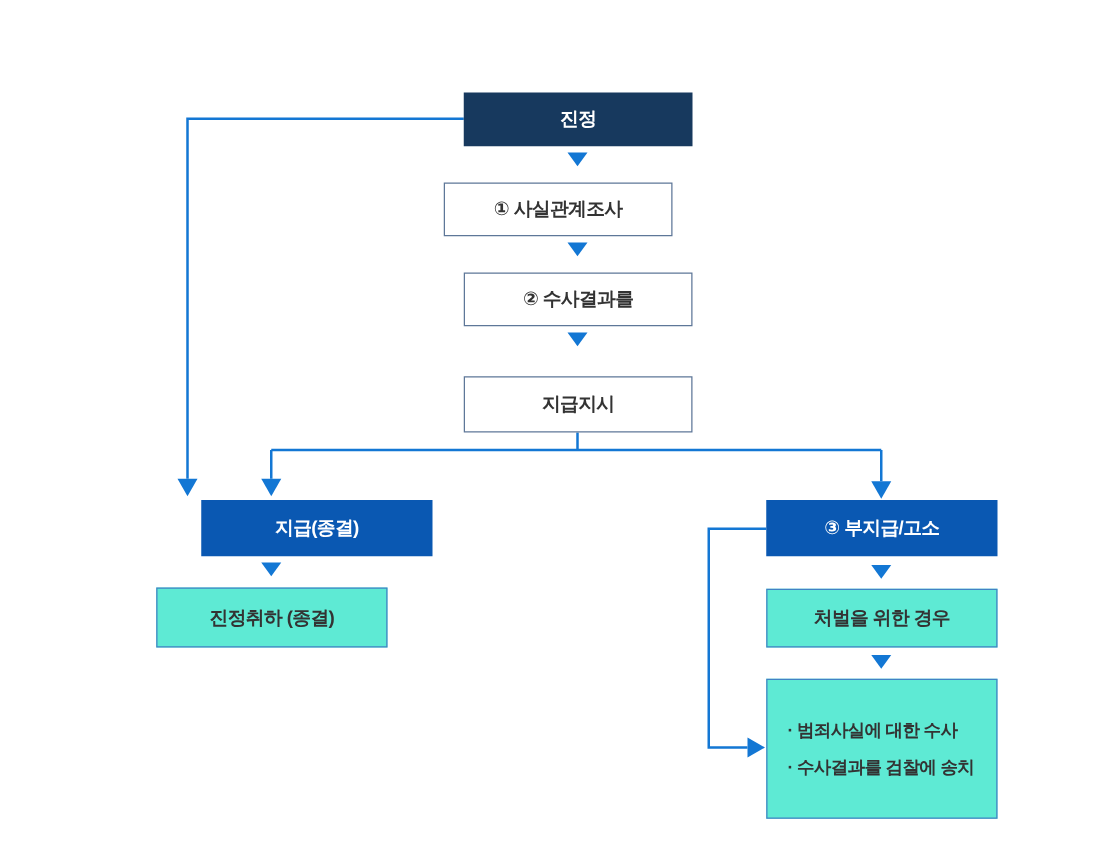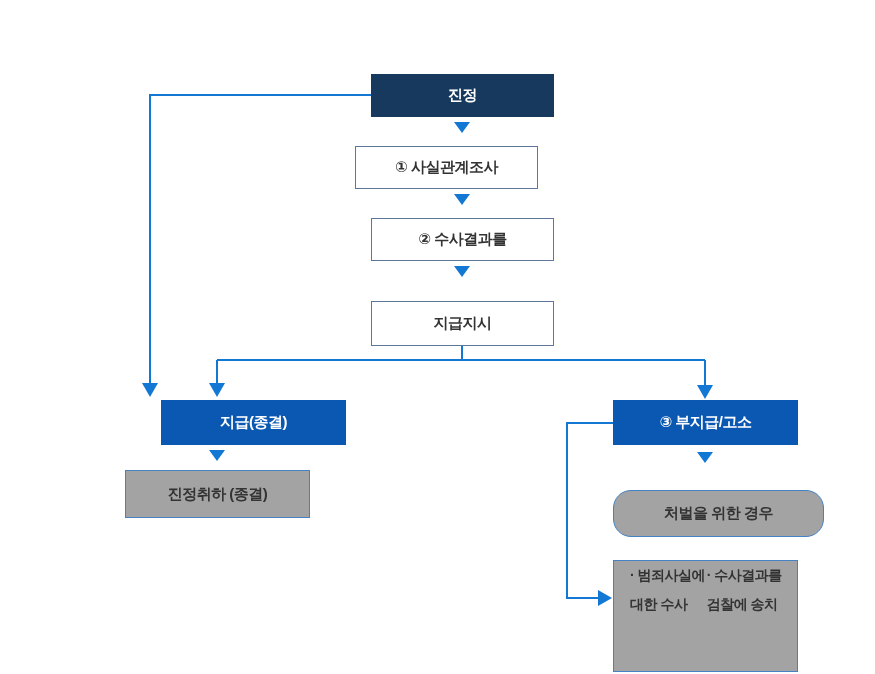--- a/index.html
+++ b/index.html
@@ -67,7 +67,7 @@
     color: var(--text_dark);
   }
   .node.outline-light {
-    background: #a3a3a3;
+    background: #5eead4;
     border: 1px solid var(--border_light);
     color: var(--text_dark);
   }

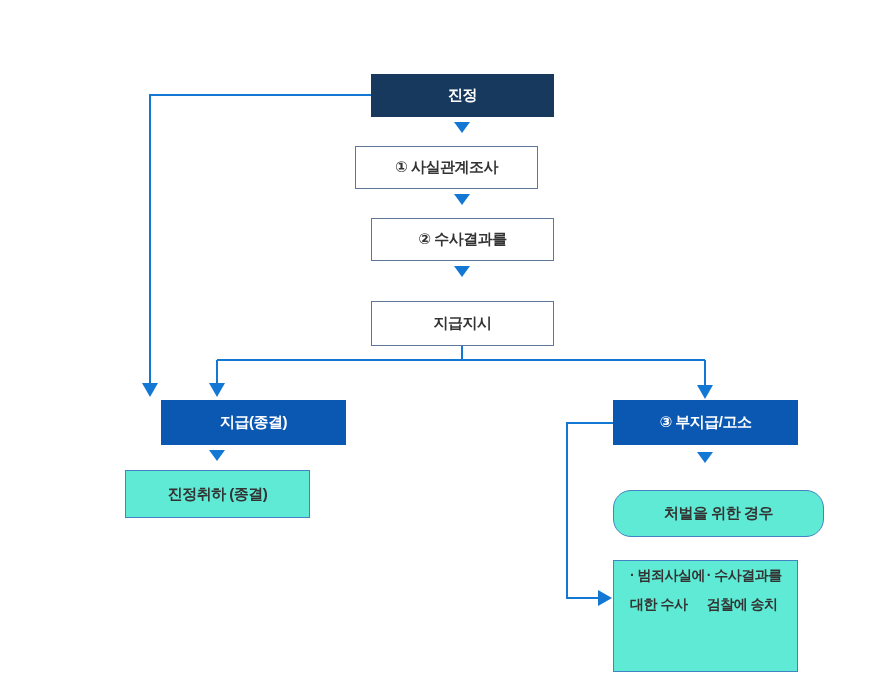--- a/index.html
+++ b/index.html
@@ -141,7 +141,7 @@
 
   <div class="node blue" style="left:613px; top:400px; width:185px; height:45px;">③ 부지급/고소</div>
 
-  <div class="node outline-light" style="left:613px; top:490px; width:211px; height:47px;border-radius:18px;">처벌을 위한 경우</div>
+  <div class="node outline-light" style="left:613px; top:471px; width:185px; height:47px;">처벌을 위한 경우</div>
 
   <div class="node outline-light list" style="left:613px; top:543px; width:185px; height:112px;">
     <div class="bullet-line">범죄사실에 대한 수사</div>

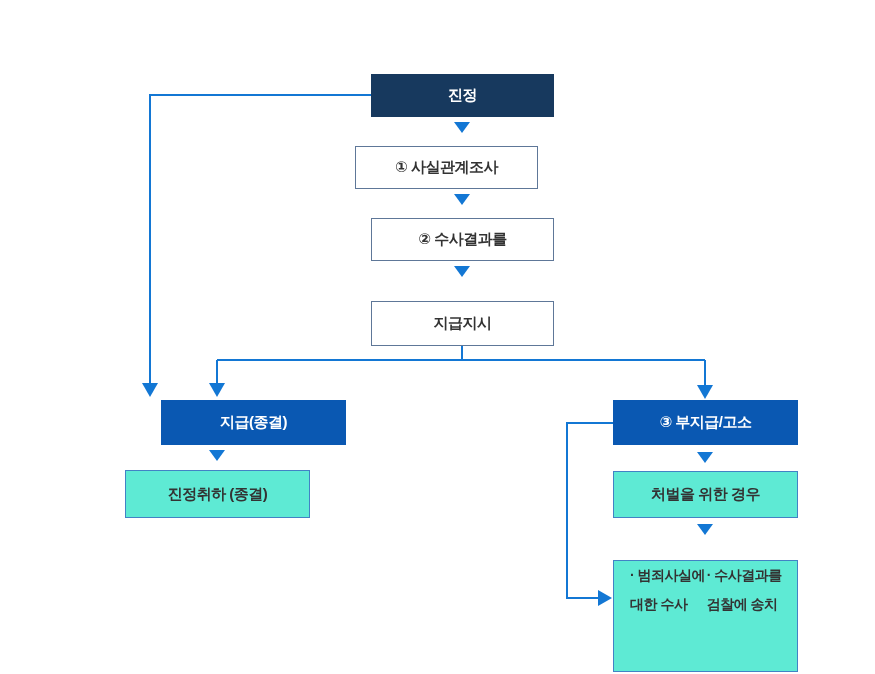--- a/index.html
+++ b/index.html
@@ -72,7 +72,7 @@
     color: var(--text_dark);
   }
   .node.list {
-    flex-direction: row;
+    flex-direction: column;
     align-items: flex-start;
     justify-content: center;
     padding-left: 16px;
@@ -80,7 +80,6 @@
     font-size: 14px;
     line-height: 29px;
     text-align: left;
-    margin-top: 17px;
   }
   .bullet-line::before {
     content: "\00B7\00A0";

